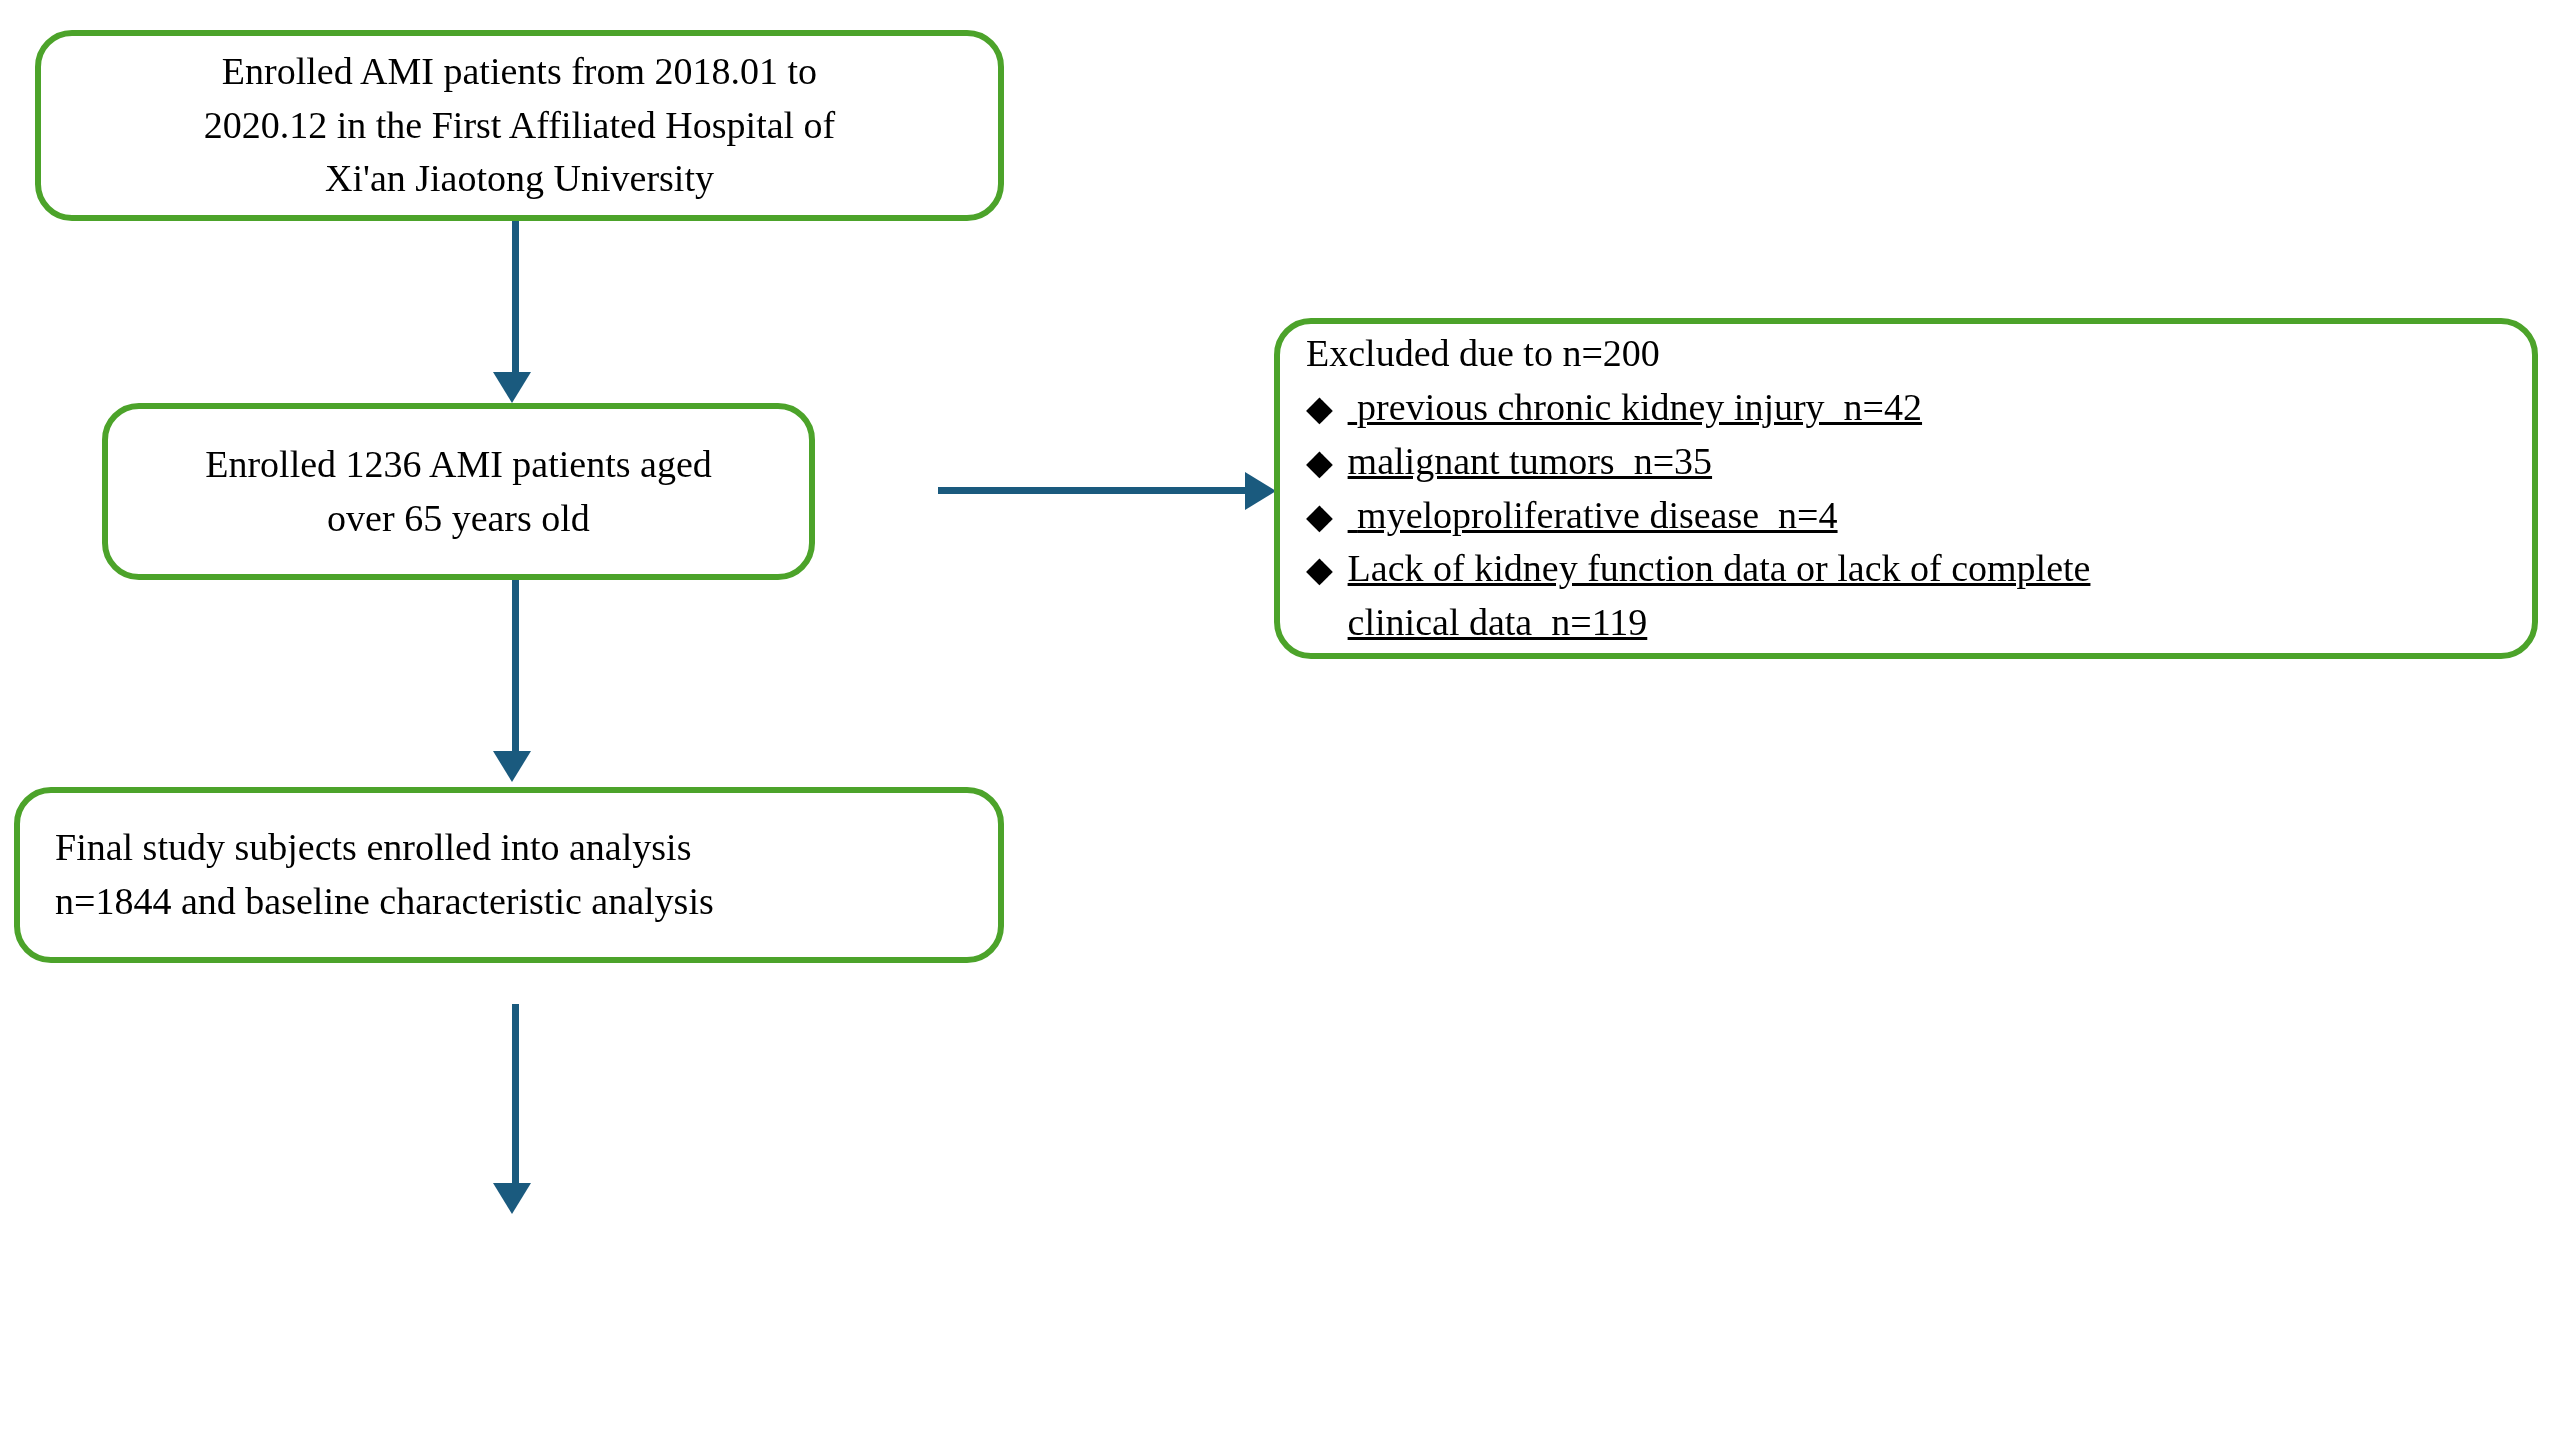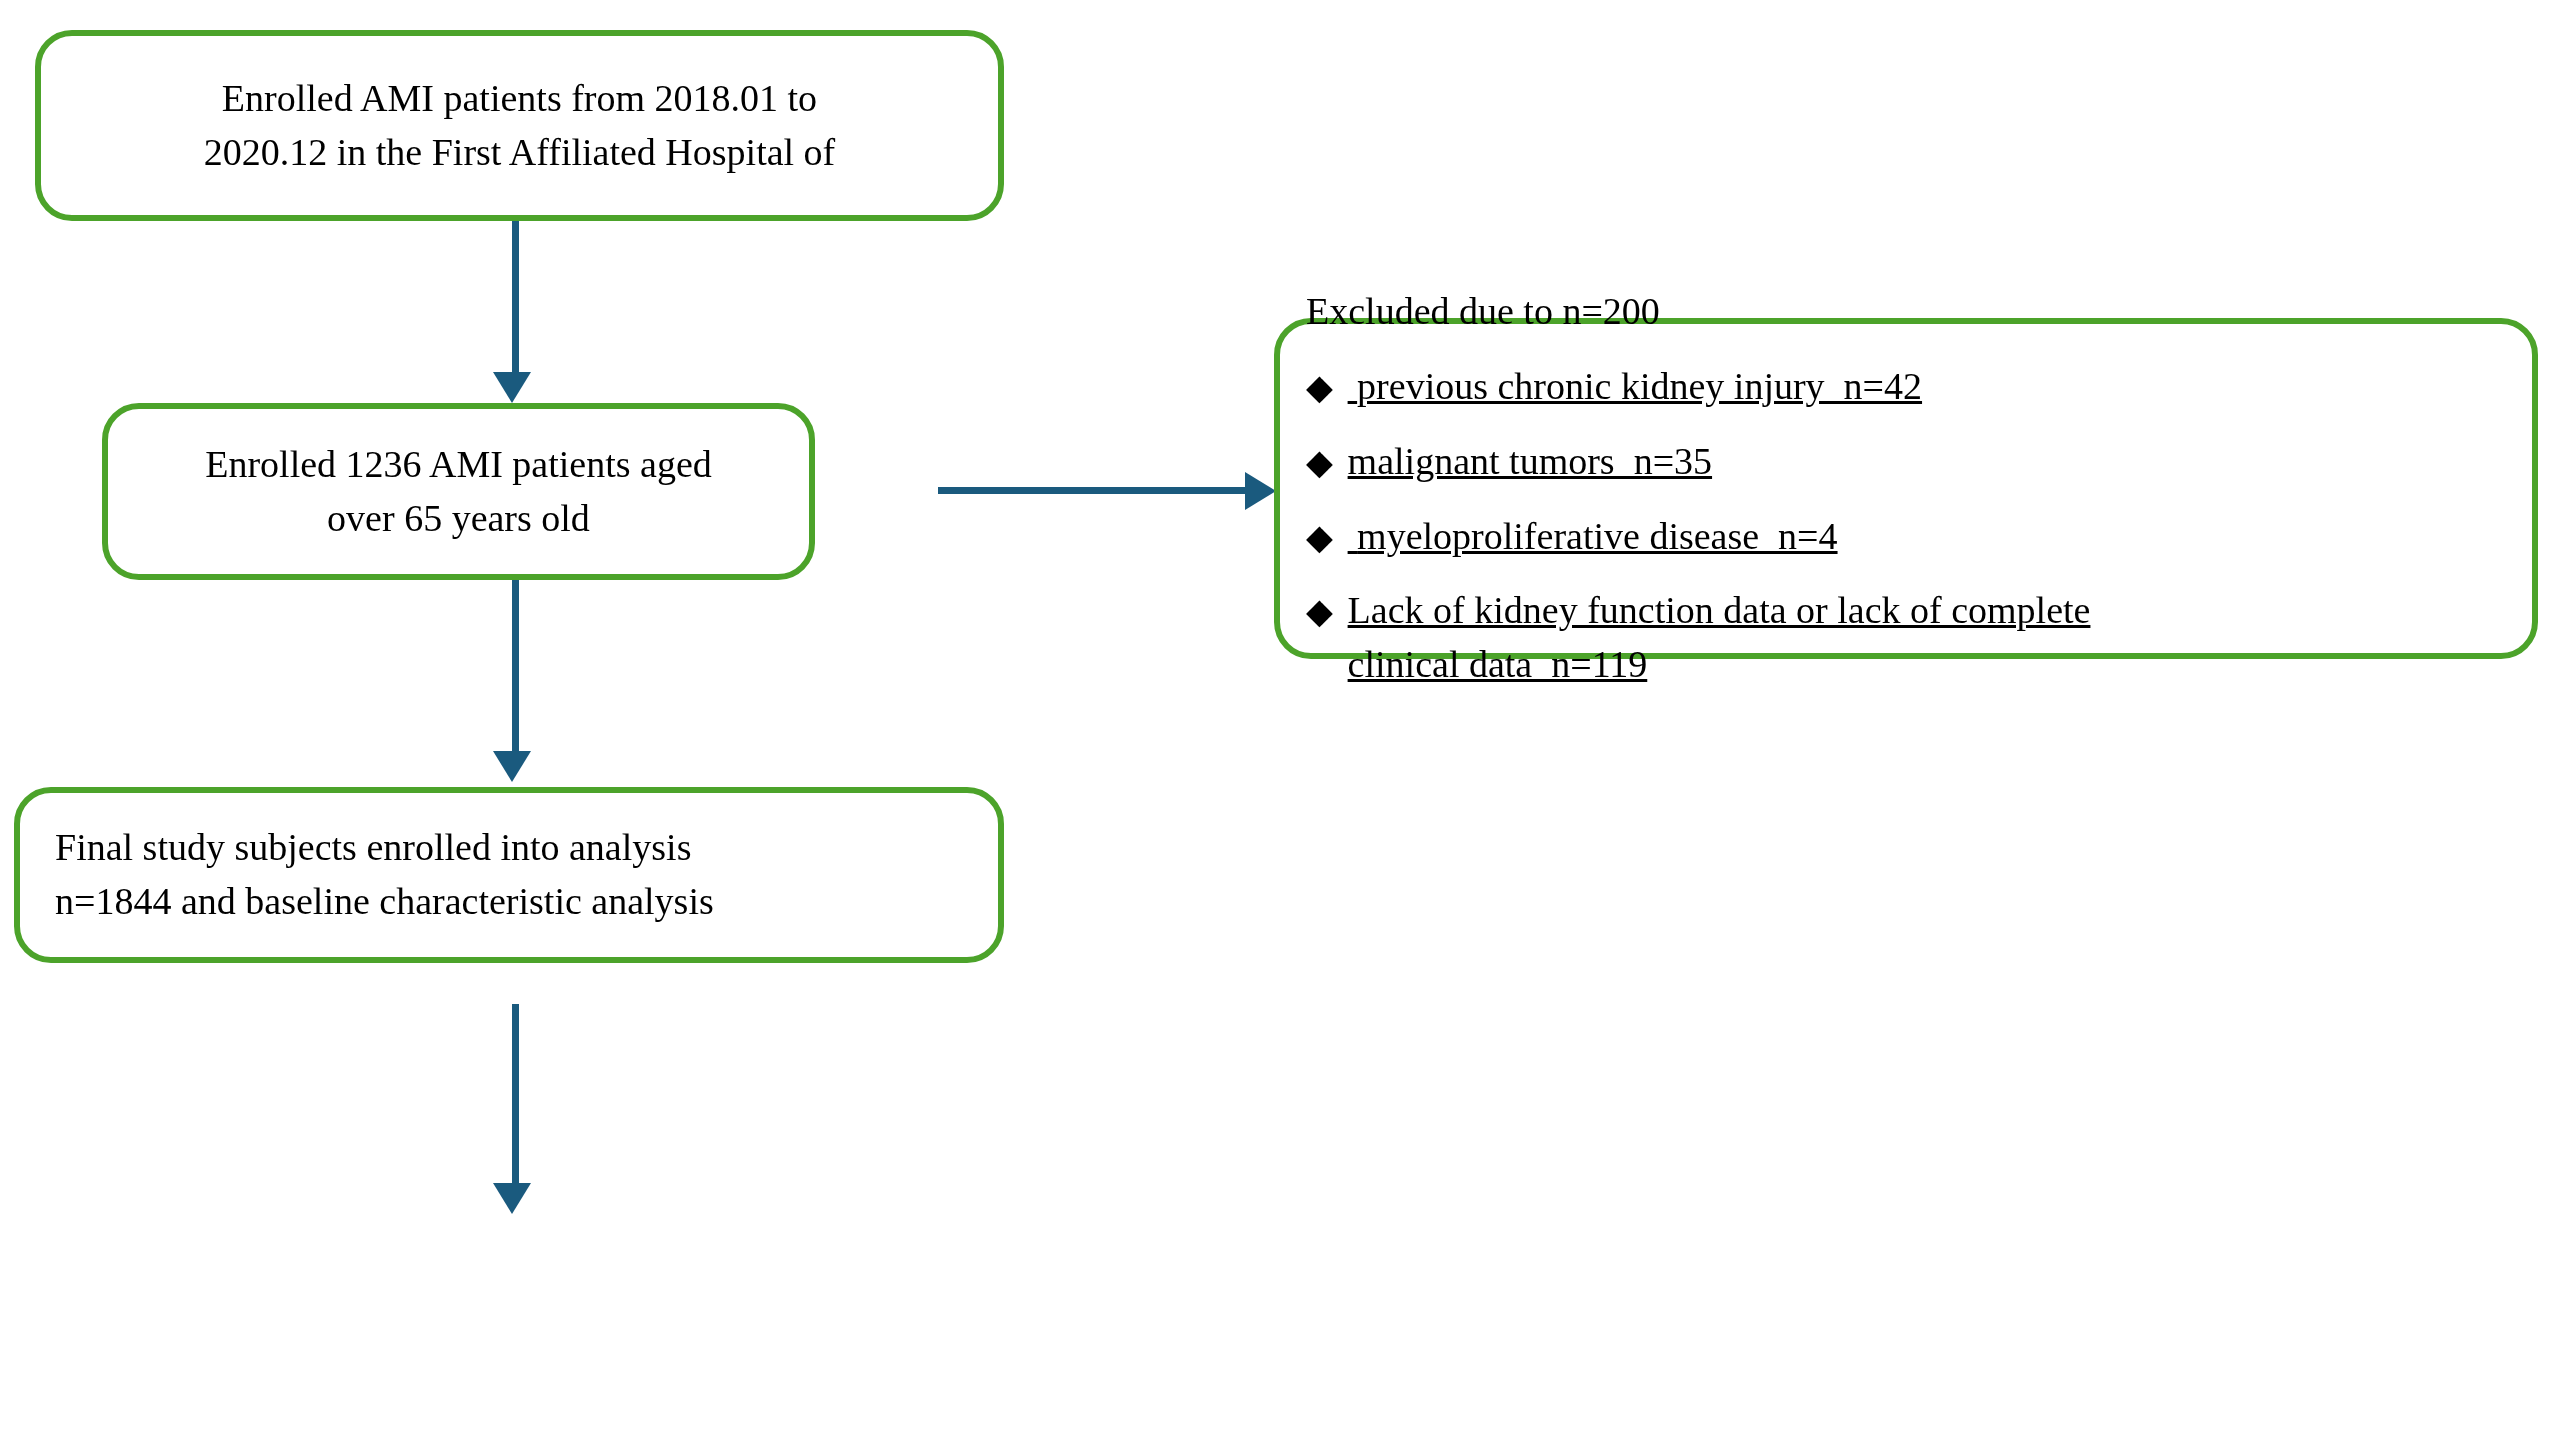--- a/index.html
+++ b/index.html
@@ -119,6 +119,7 @@
   <div class="node center" id="node-enrollment-source">
     <span class="line">Enrolled AMI patients from 2018.01 to</span>
     <span class="line">2020.12 in the First Affiliated Hospital of</span>
+    <span class="line">Xi'an Jiaotong University</span>
   </div>
 
   <div class="conn conn-line-v" id="conn-1-2-line"></div>

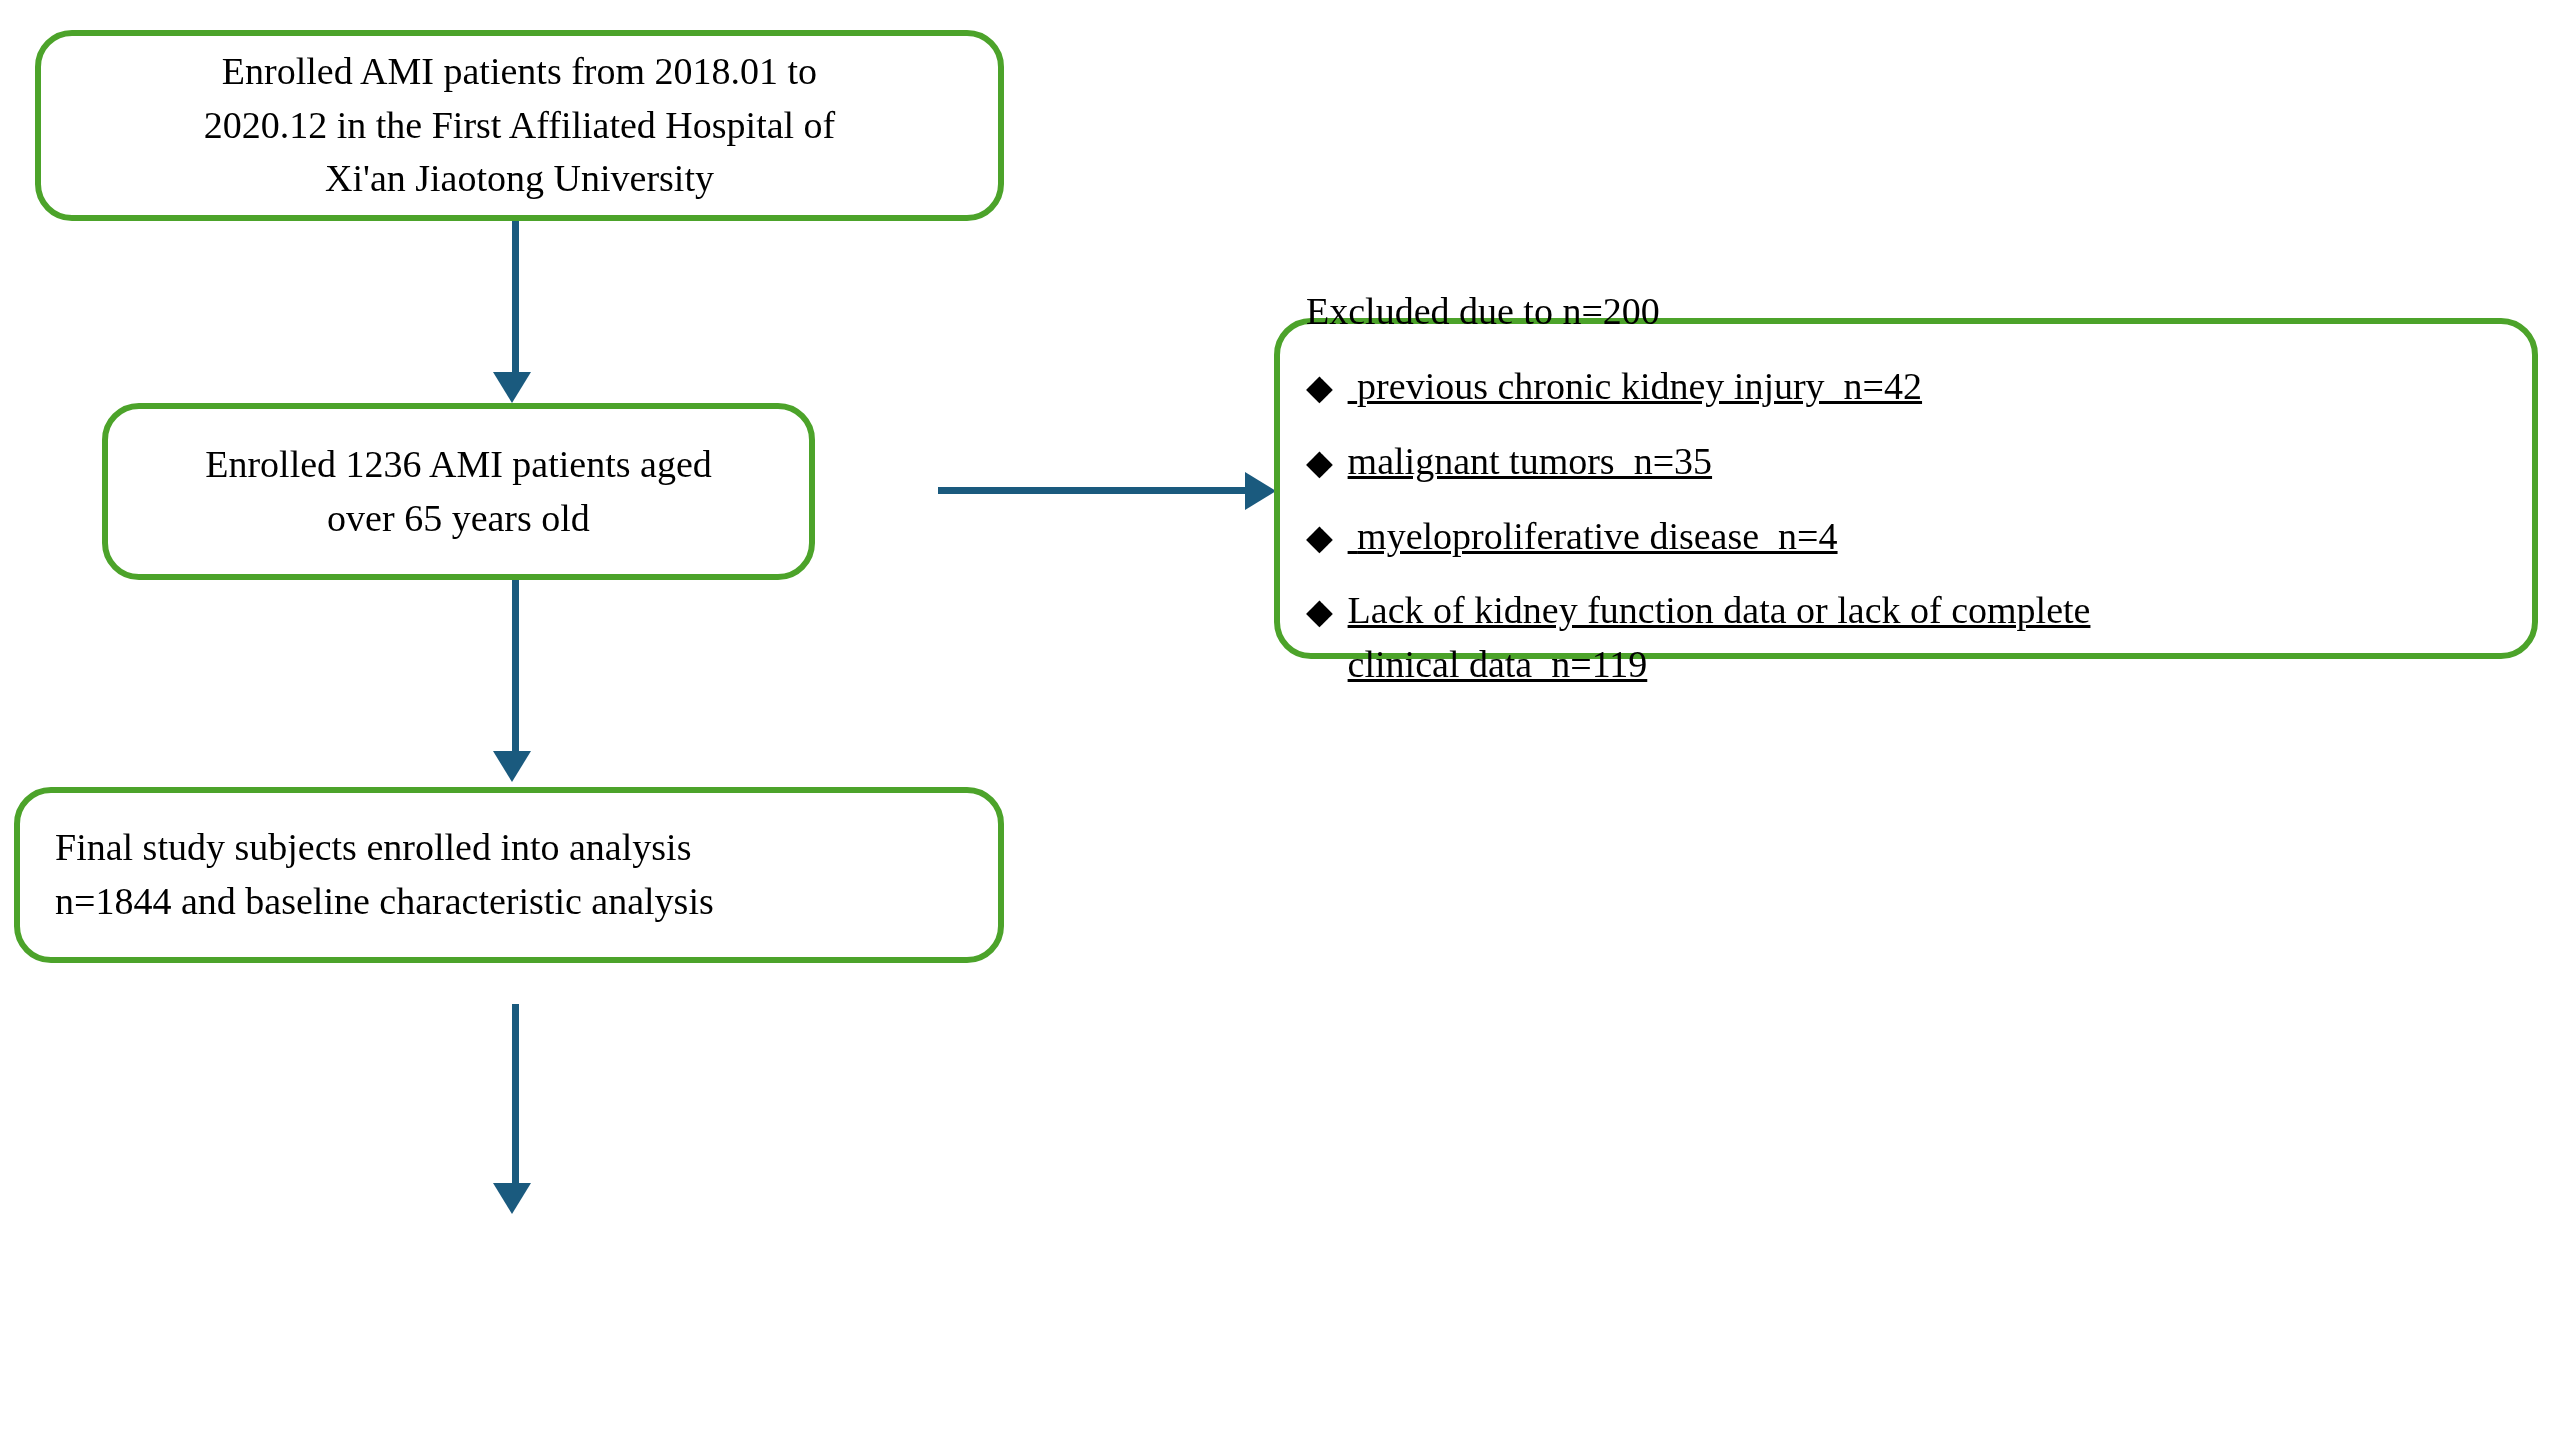--- a/index.html
+++ b/index.html
@@ -37,7 +37,6 @@
   .node.left {
     align-items: flex-start;
     text-align: left;
-    gap: 21px;
   }
   .node .line {
     display: block;

